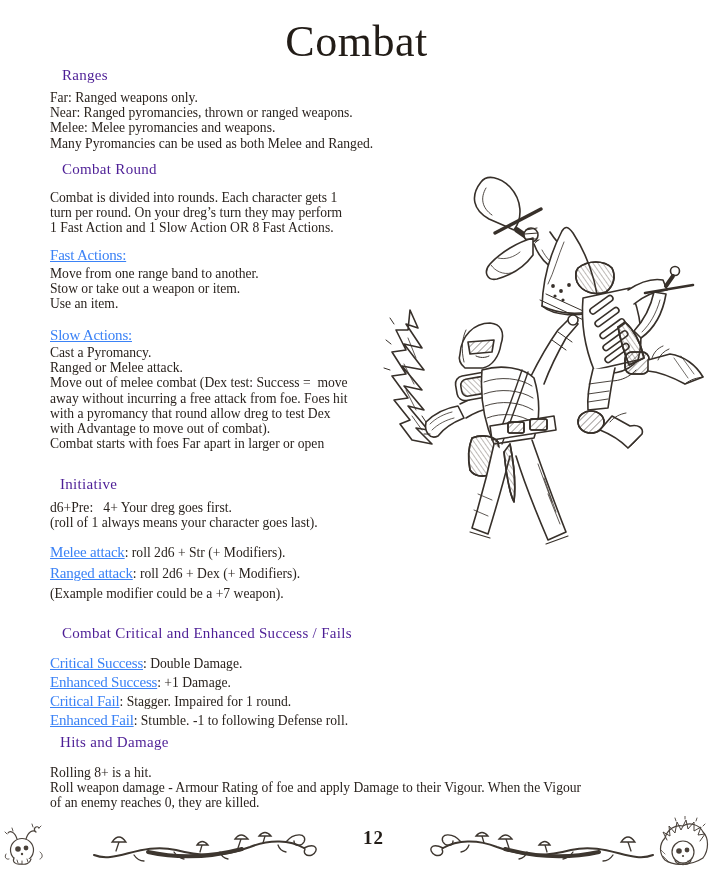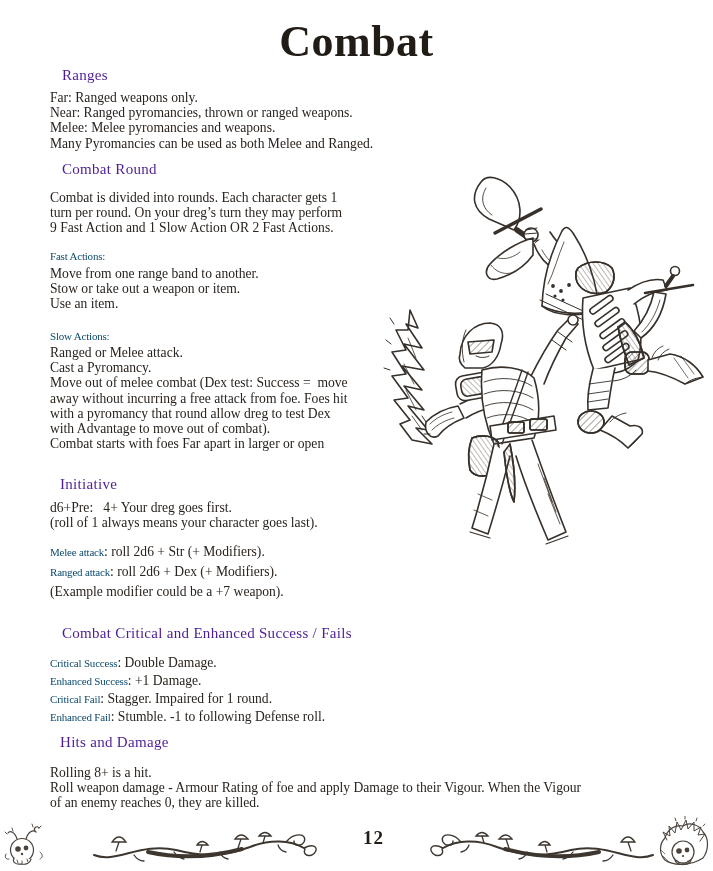--- a/index.html
+++ b/index.html
@@ -16,7 +16,7 @@
     left:0;right:0;top:18px;
     text-align:center;
     font-size:44px;line-height:48px;
-    font-weight:bold;
+    font-weight:normal;
     color:#221c17;
     letter-spacing:0.5px;
   }

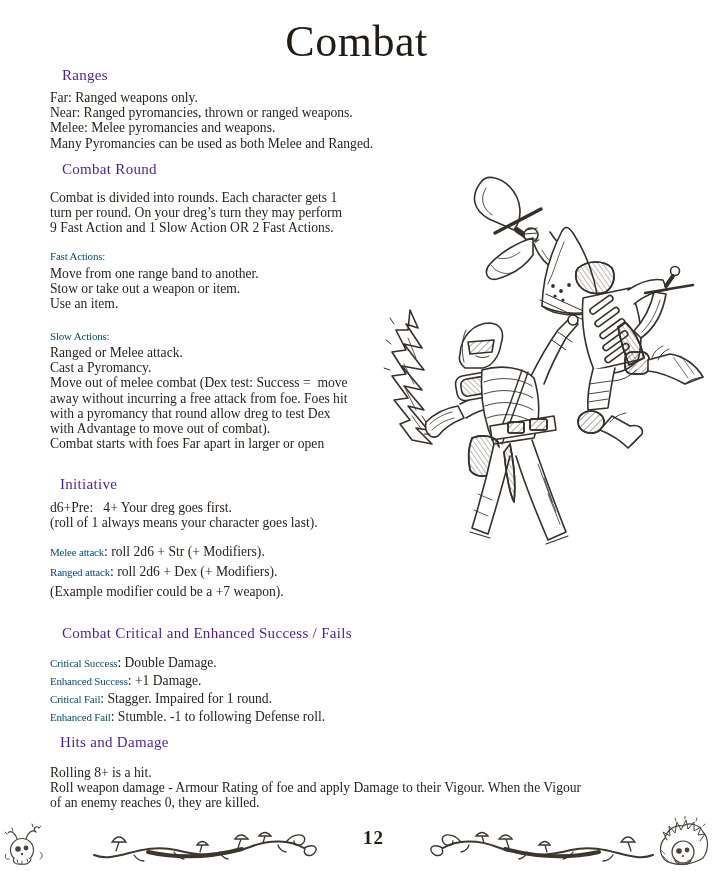--- a/index.html
+++ b/index.html
@@ -66,7 +66,7 @@
   <div class="abs block" style="top:190px">
     <div class="body-line">Combat is divided into rounds. Each character gets 1</div>
     <div class="body-line">turn per round. On your dreg’s turn they may perform</div>
-    <div class="body-line">9 Fast Action and 1 Slow Action OR 2 Fast Actions.</div>
+    <div class="body-line">1 Fast Action and 1 Slow Action OR 8 Fast Actions.</div>
   </div>
 
   <div class="abs block" style="top:246px">

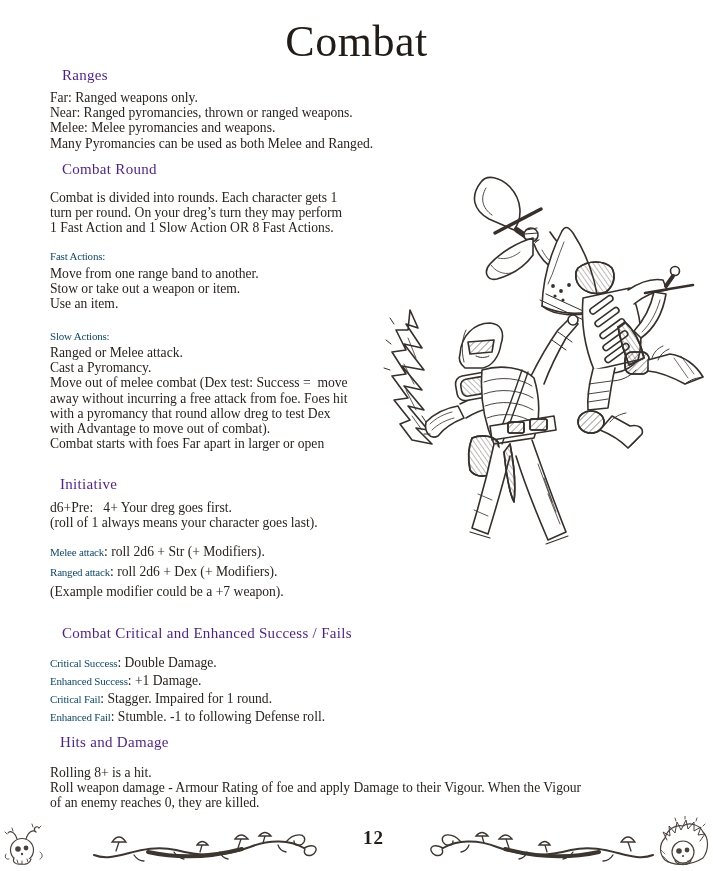--- a/index.html
+++ b/index.html
@@ -33,9 +33,10 @@
     white-space:pre;
   }
   .leadin{
-    font-size:11px;
+    font-size:15px;
     letter-spacing:-0.2px;
-    color:#0c4a6e;
+    color:#3b82f6;
+    text-decoration:underline;
   }
   .lh18 .body-line{line-height:18px;}
   .lh19 .body-line{line-height:20px;}

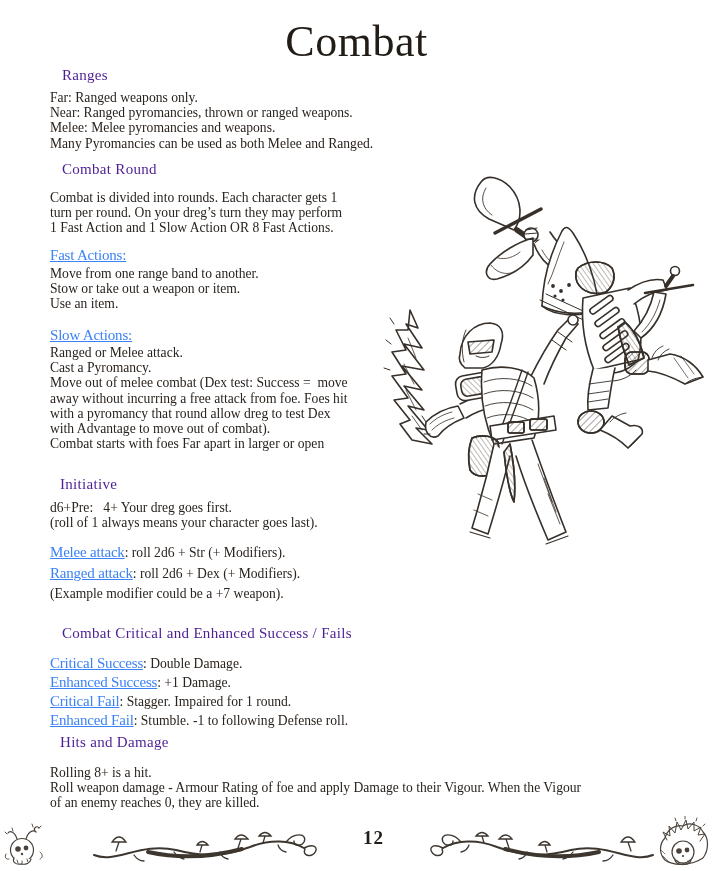--- a/index.html
+++ b/index.html
@@ -83,8 +83,8 @@
     <span class="leadin">Slow Actions:</span>
   </div>
   <div class="abs block" style="top:345px">
+    <div class="body-line">Cast a Pyromancy.</div>
     <div class="body-line">Ranged or Melee attack.</div>
-    <div class="body-line">Cast a Pyromancy.</div>
     <div class="body-line">Move out of melee combat (Dex test: Success =  move</div>
     <div class="body-line">away without incurring a free attack from foe. Foes hit</div>
     <div class="body-line">with a pyromancy that round allow dreg to test Dex</div>

